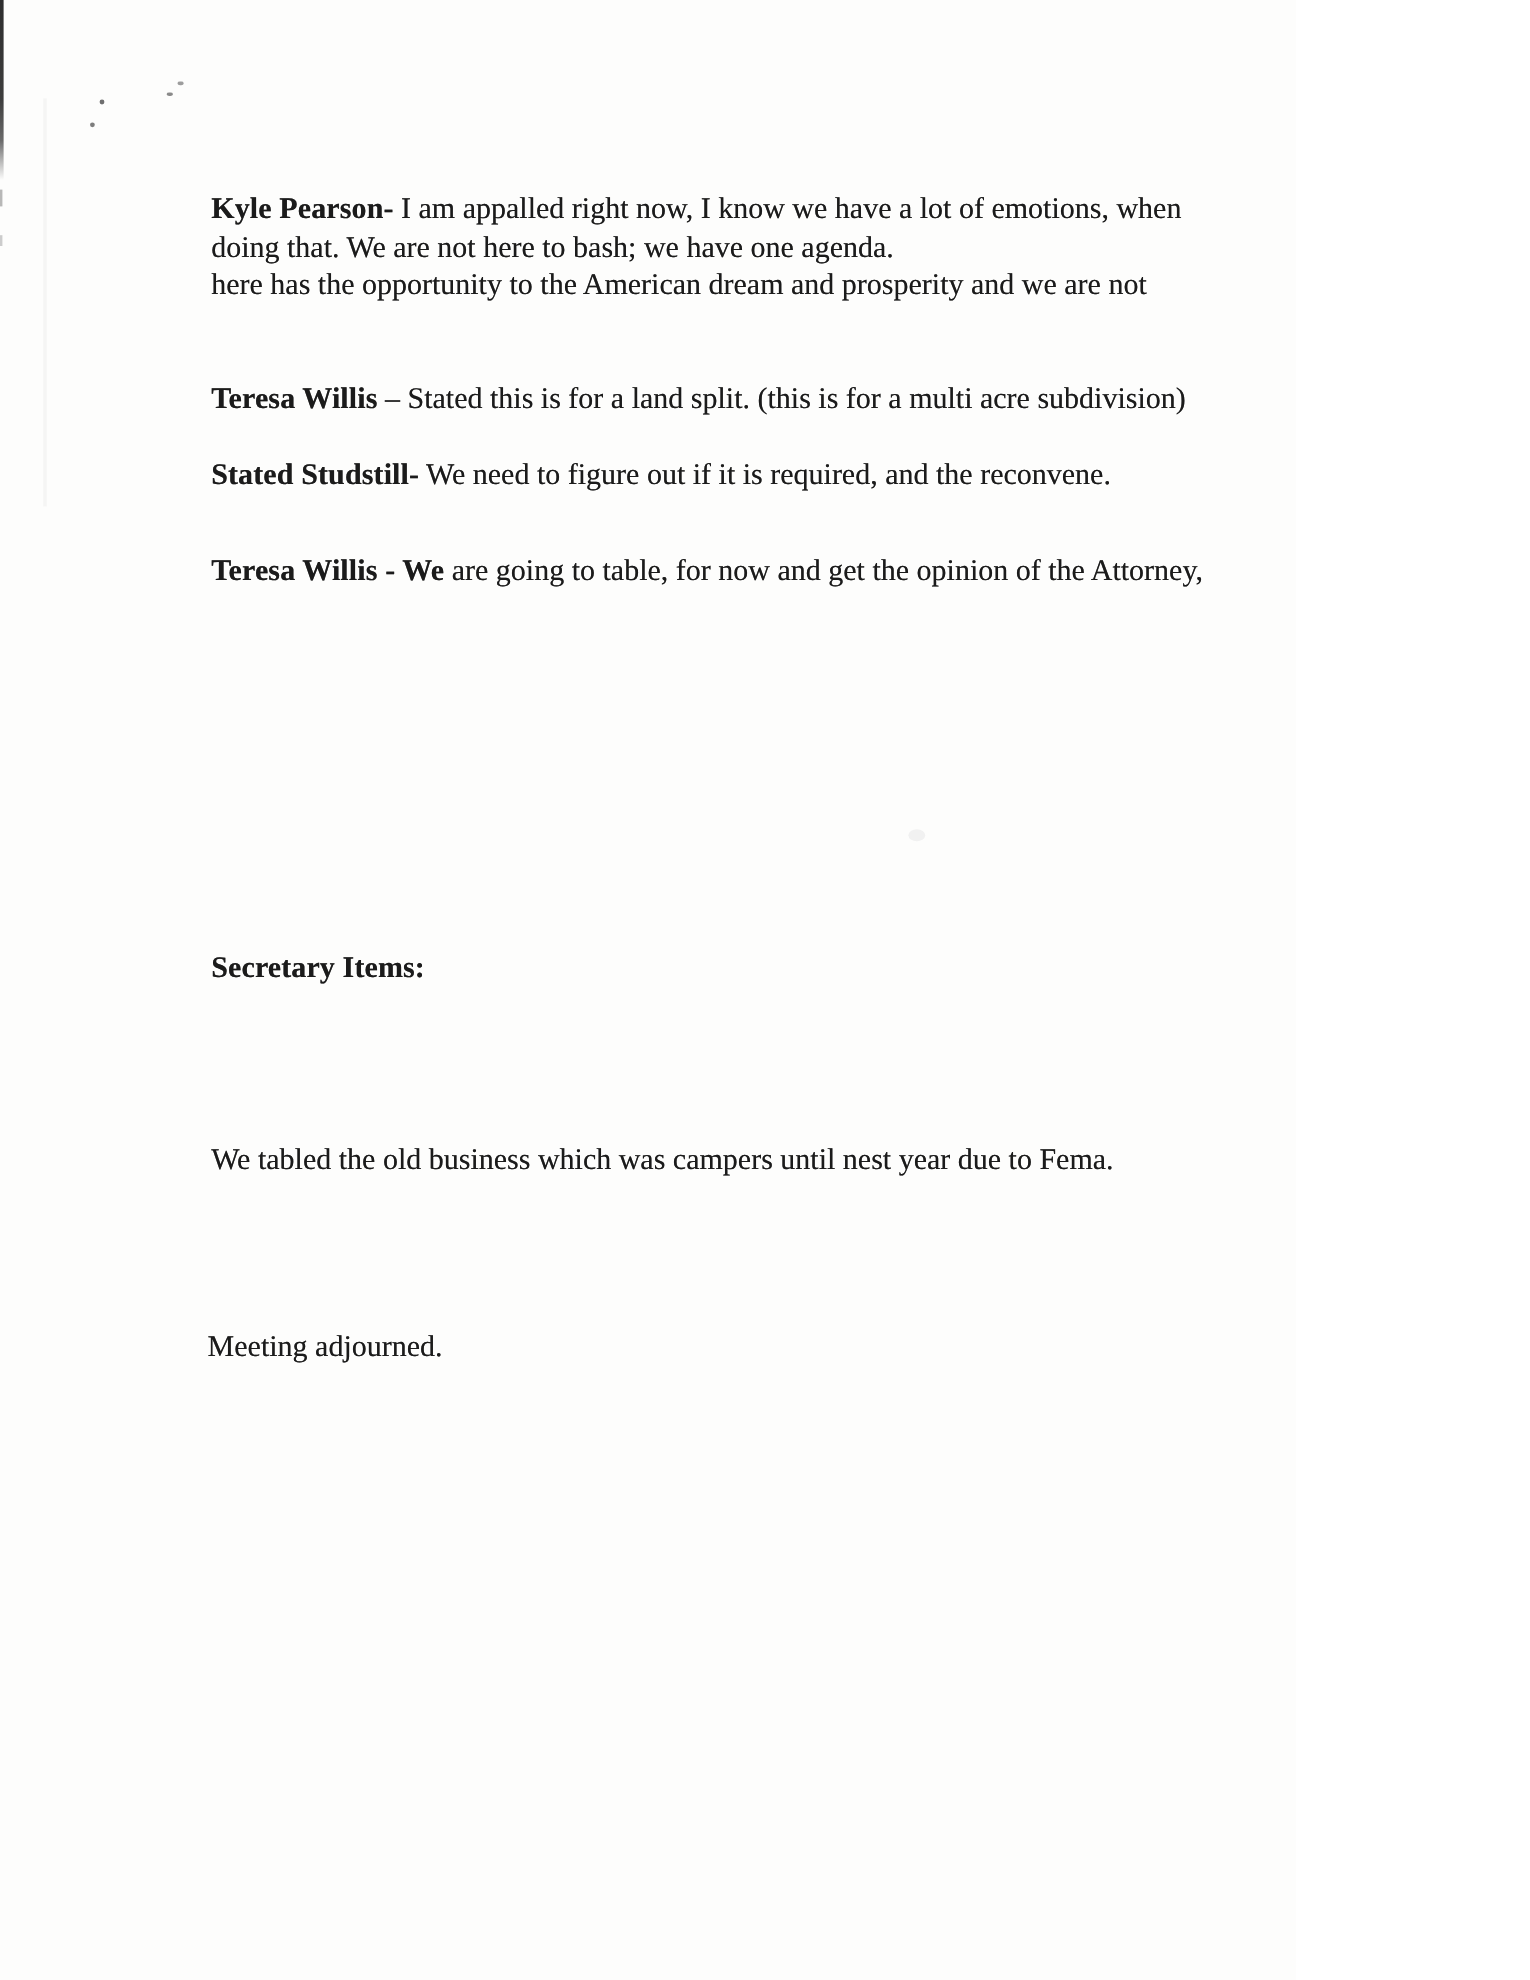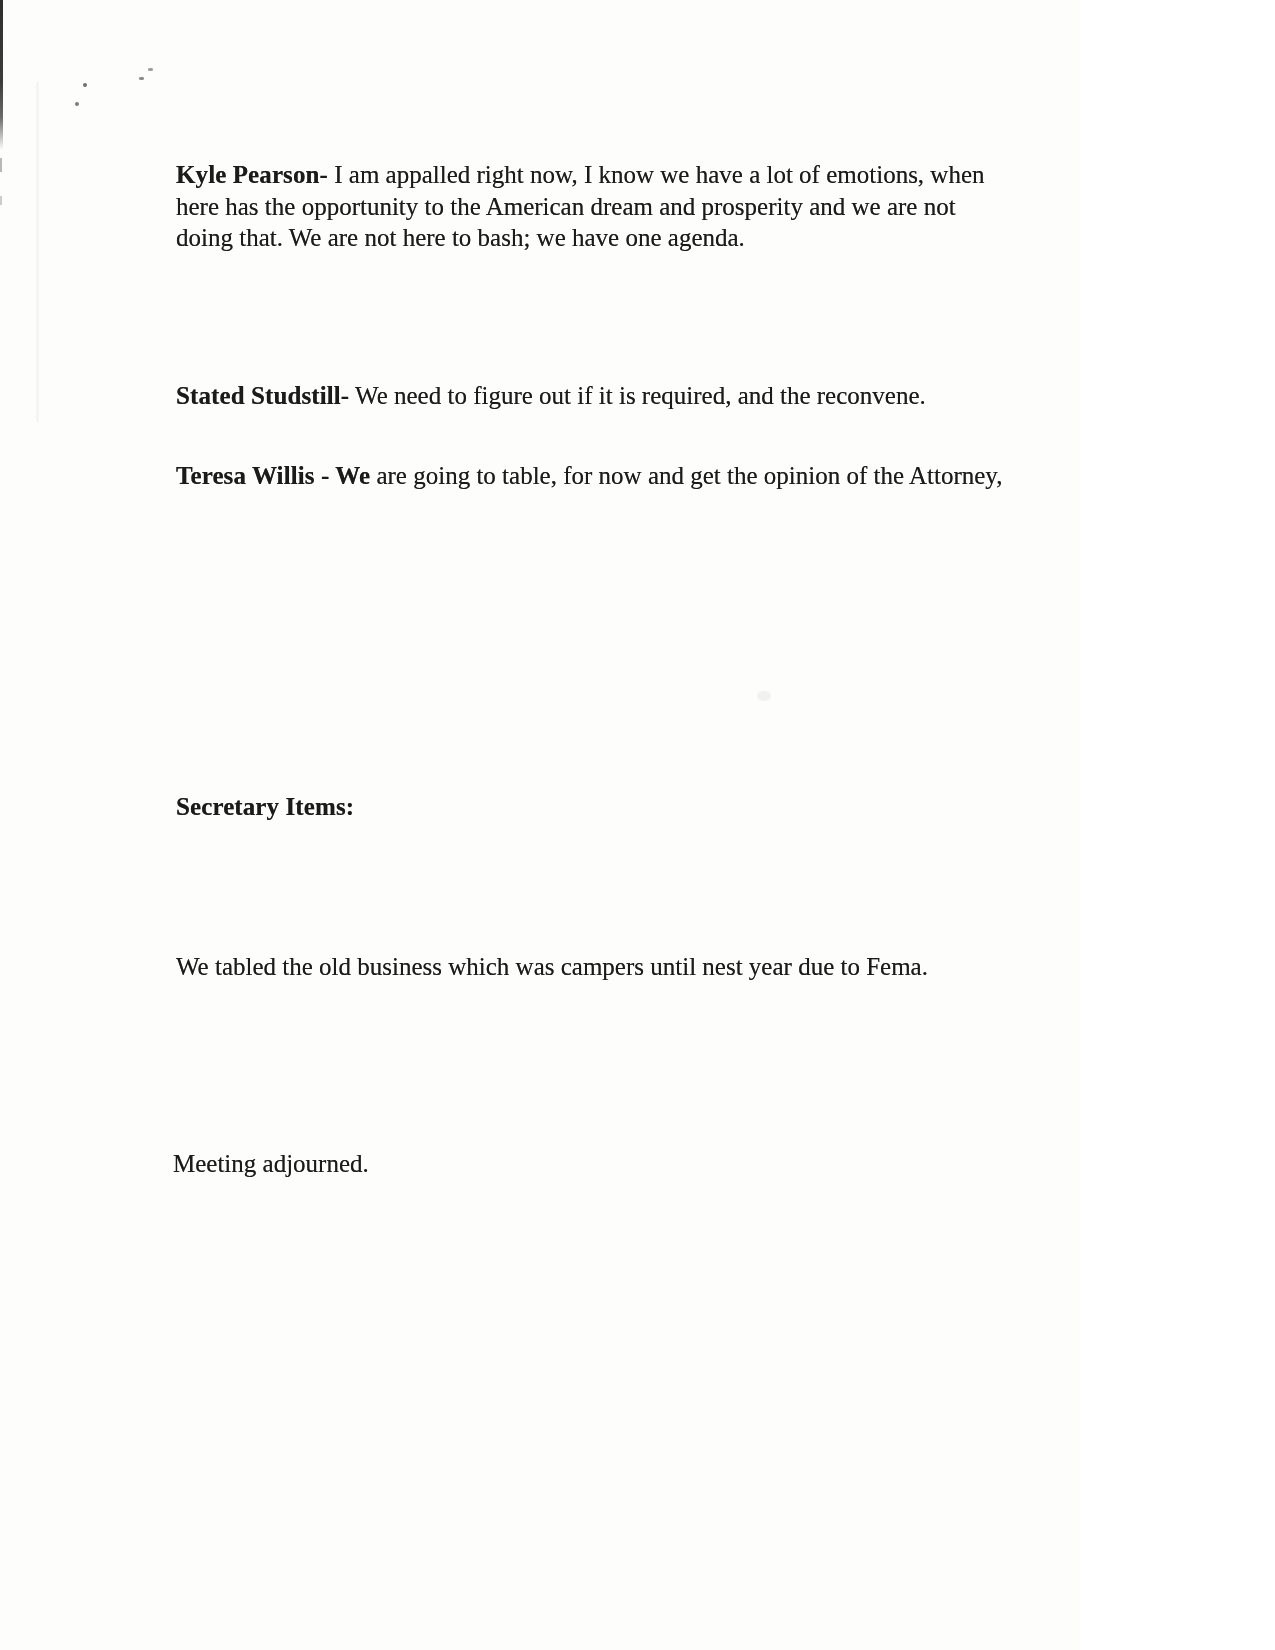--- a/index.html
+++ b/index.html
@@ -74,8 +74,8 @@
 
   <div class="para" style="top:159px">
     <div class="line"><span class="b">Kyle Pearson-</span><span> I am appalled right now, I know we have a lot of emotions, when</span></div>
+    <div class="line"><span>doing that. We are not here to bash; we have one agenda.</span></div>
     <div class="line"><span>here has the opportunity to the American dream and prosperity and we are not</span></div>
-    <div class="line"><span>doing that. We are not here to bash; we have one agenda.</span></div>
   </div>
 
 

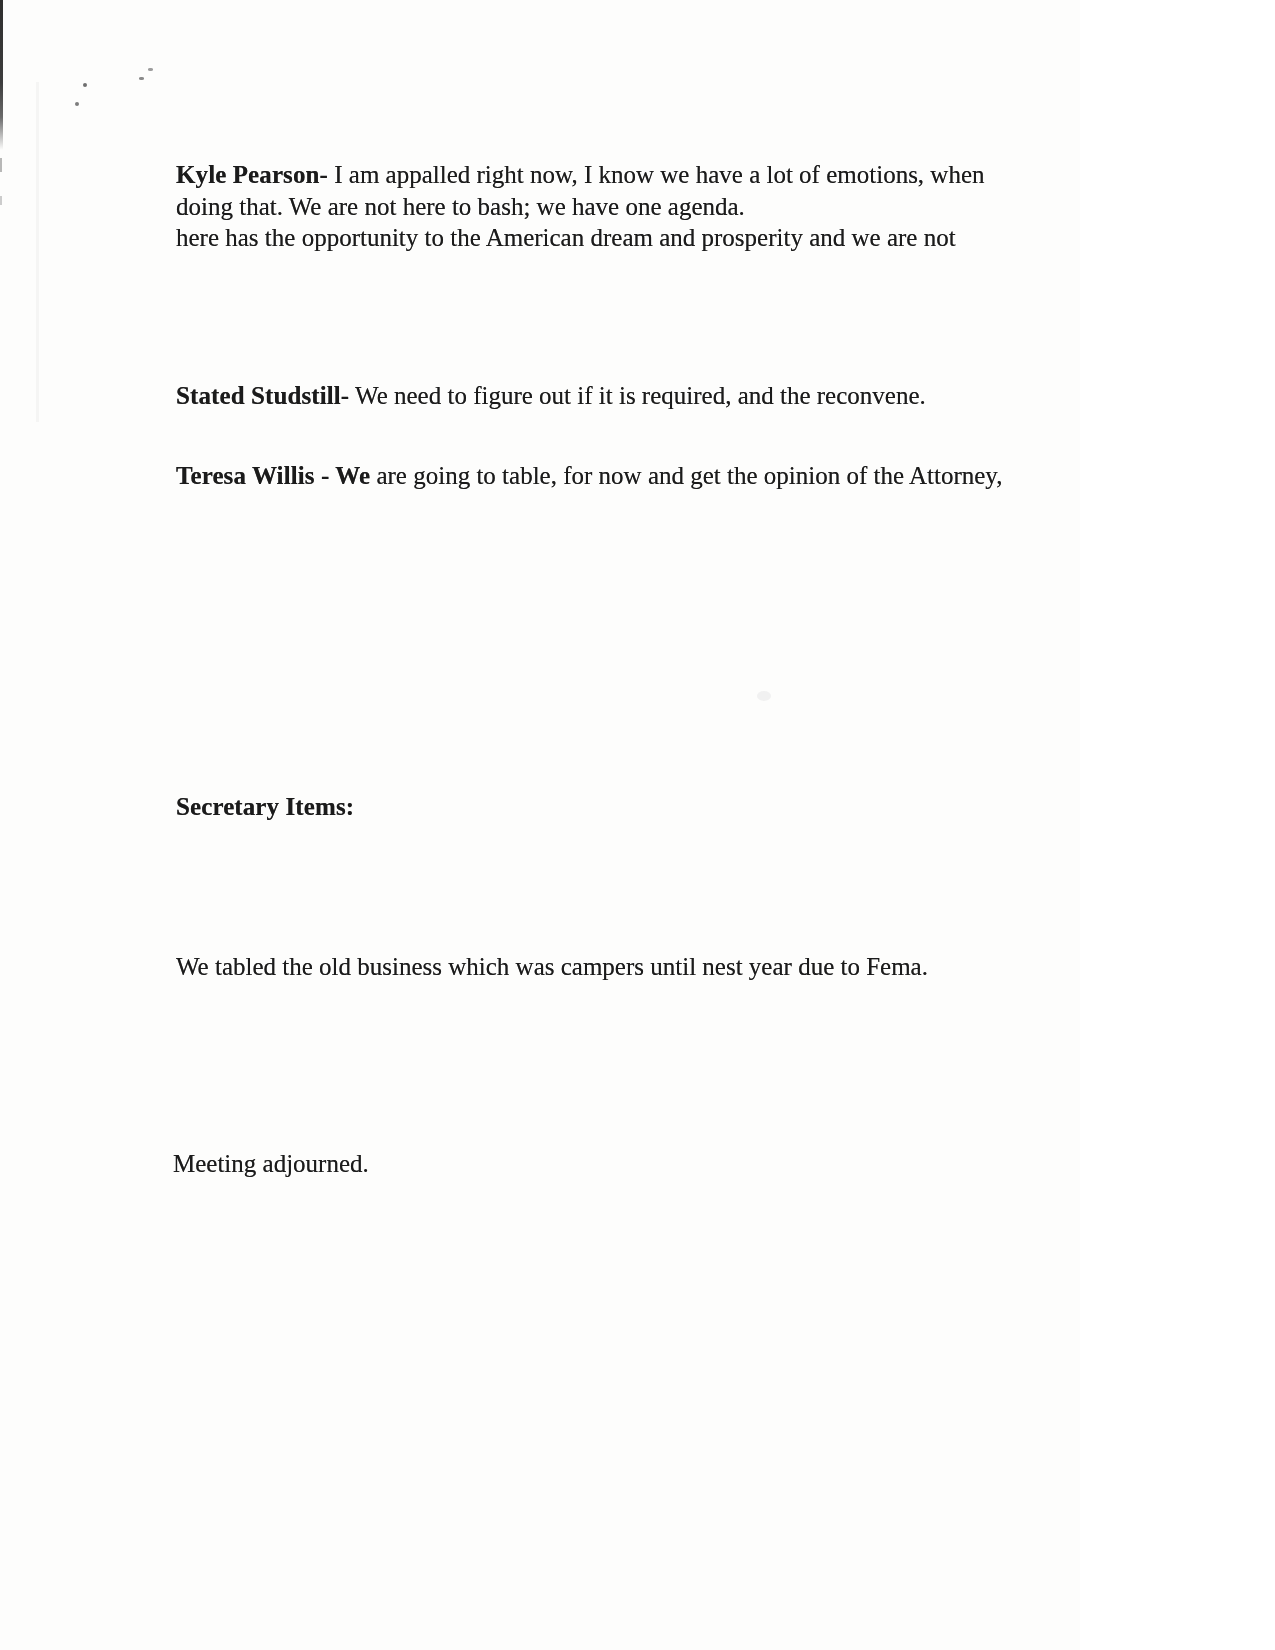--- a/index.html
+++ b/index.html
@@ -78,6 +78,9 @@
     <div class="line"><span>here has the opportunity to the American dream and prosperity and we are not</span></div>
   </div>
 
+  <div class="para" style="top:317px">
+    <div class="line"><span class="b">Teresa Willis</span><span> – Stated this is for a land split. (this is for a multi acre subdivision)</span></div>
+  </div>
 
   <div class="para" style="top:380px">
     <div class="line"><span class="b">Stated Studstill-</span><span> We need to figure out if it is required, and the reconvene.</span></div>

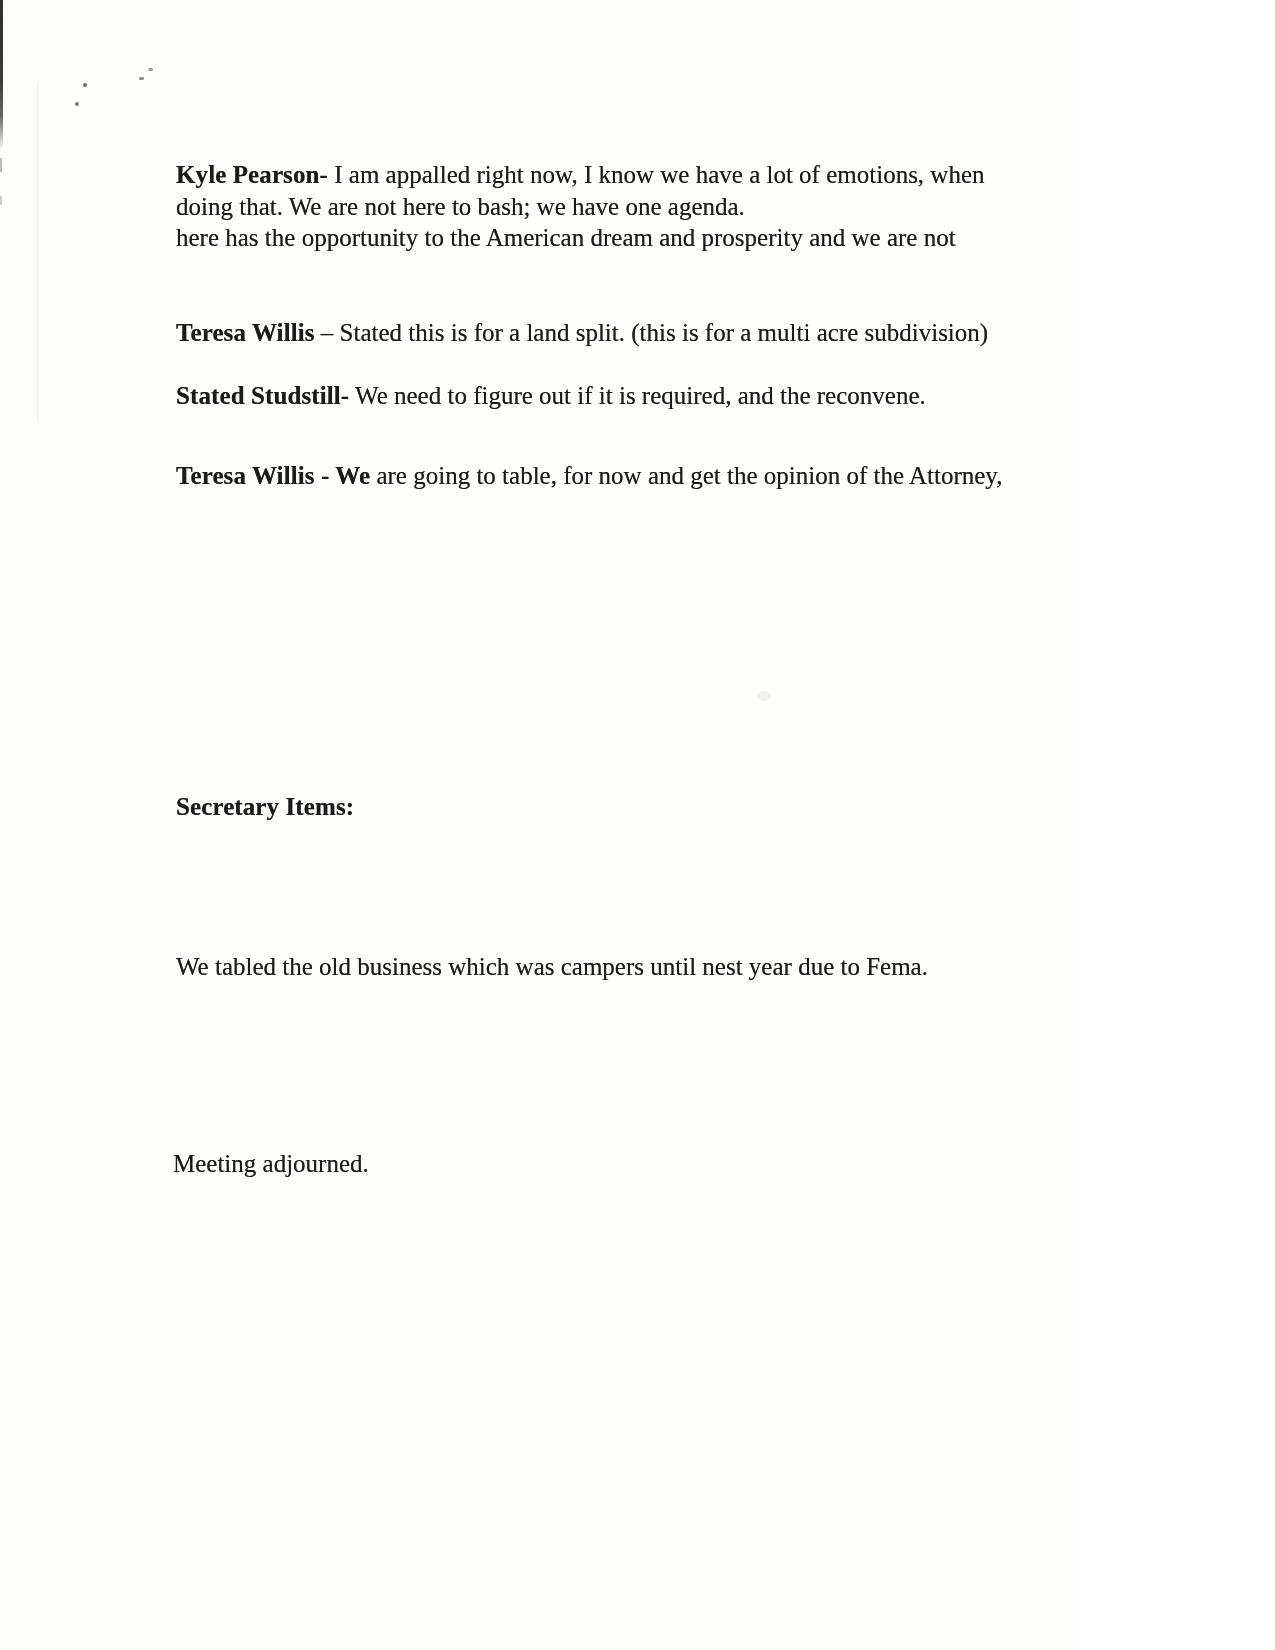--- a/index.html
+++ b/index.html
@@ -98,7 +98,7 @@
     <div class="line"><span>We tabled the old business which was campers until nest year due to Fema.</span></div>
   </div>
 
-  <div class="para" style="top:1148px; left:173px">
+  <div class="para" style="top:1107px; left:173px">
     <div class="line"><span>Meeting adjourned.</span></div>
   </div>
 

